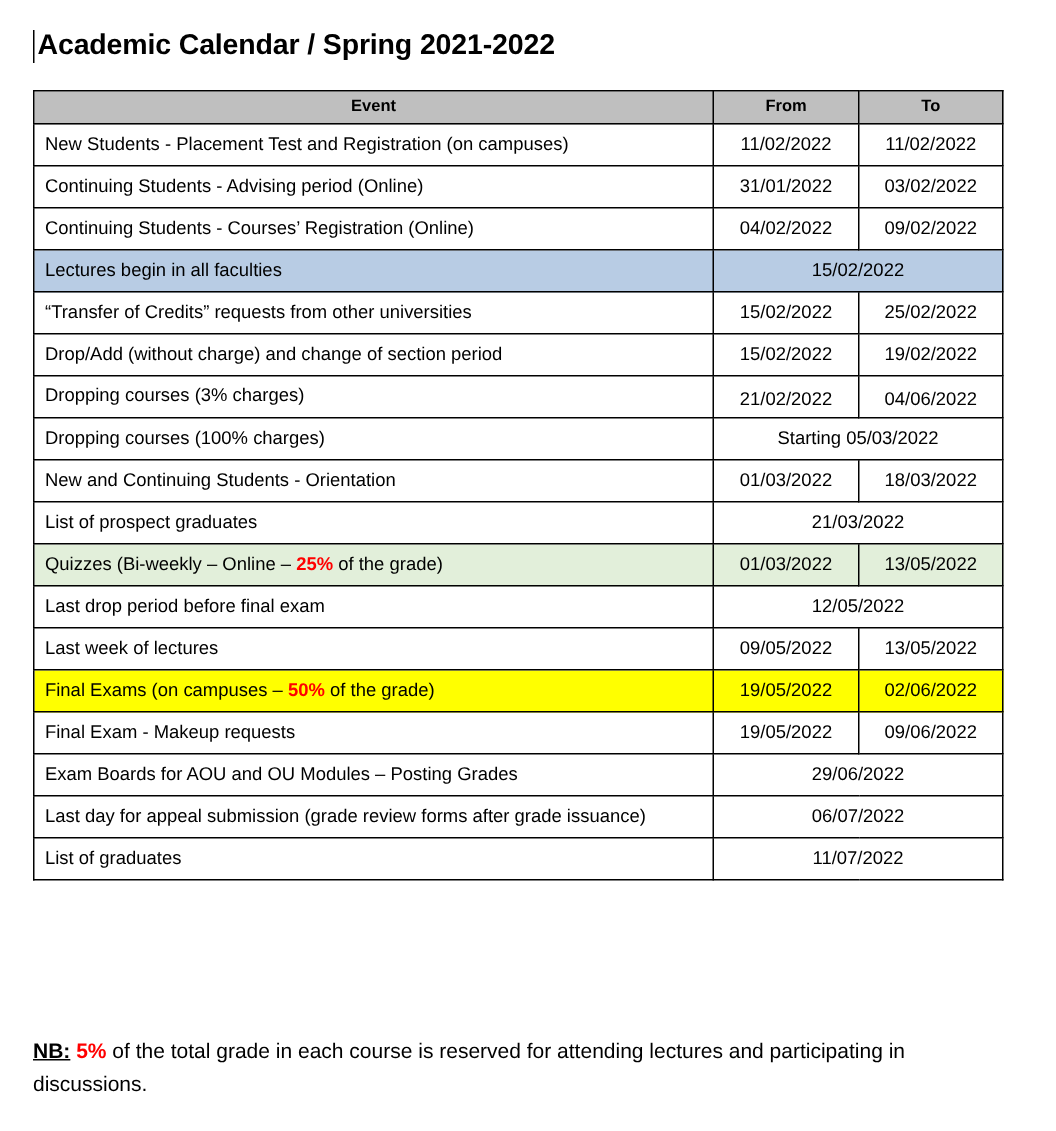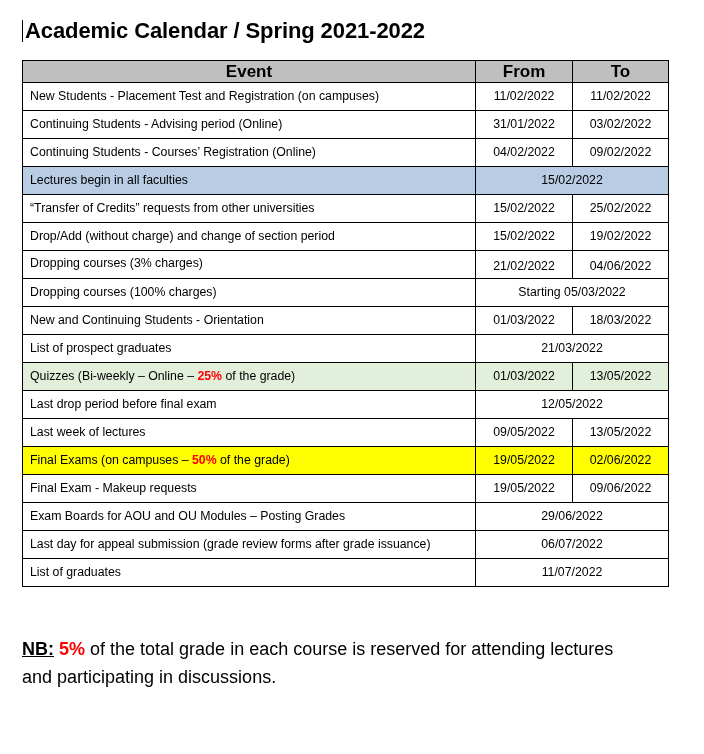--- a/index.html
+++ b/index.html
@@ -36,7 +36,7 @@
     margin-right: 2px;
   }
   .doc-title {
-    font-size: 22px;
+    font-size: 19px;
     font-weight: bold;
     letter-spacing: -0.1px;
     white-space: nowrap;

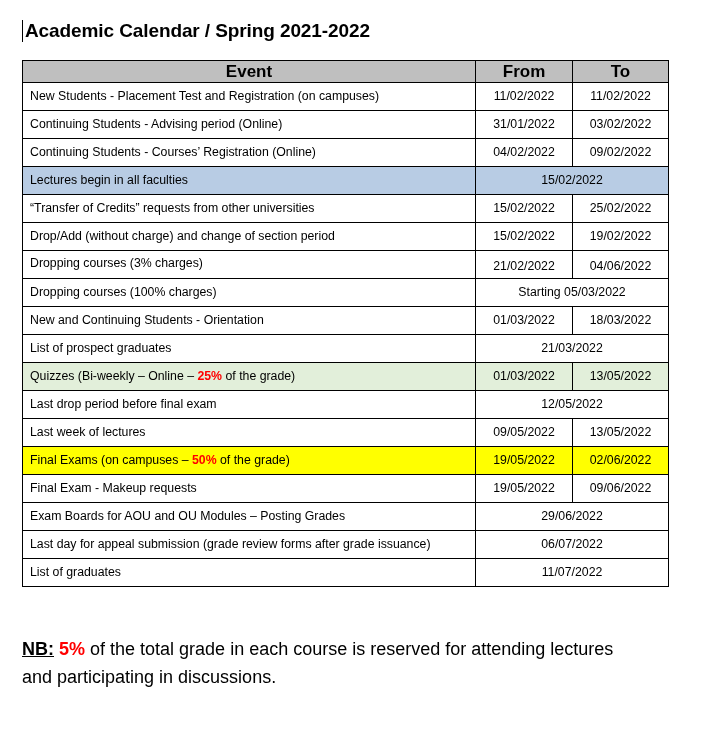--- a/index.html
+++ b/index.html
@@ -66,7 +66,7 @@
     text-align: center;
     font-weight: bold;
     height: 21px;
-    font-size: 17px;
+    font-size: 11px;
   }
   td.event {
     text-align: left;

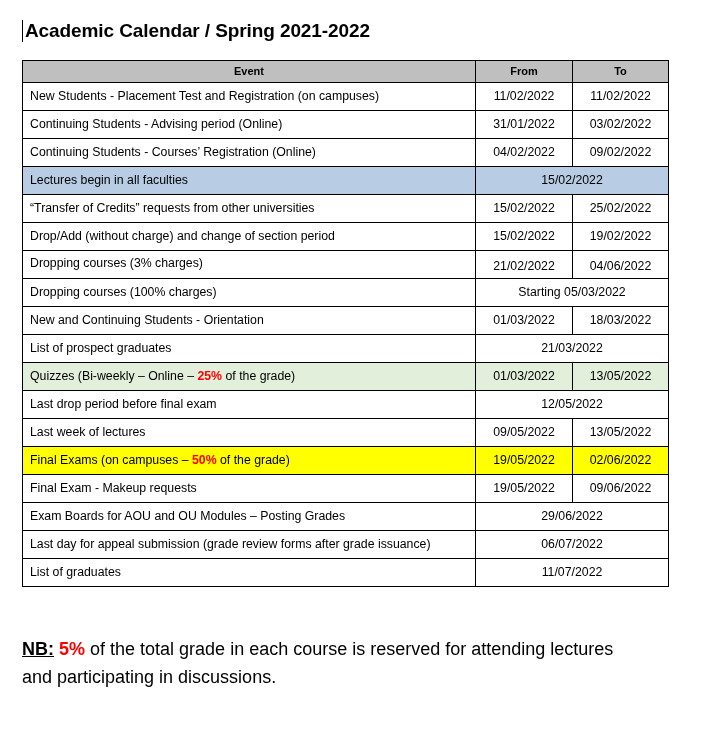--- a/index.html
+++ b/index.html
@@ -94,9 +94,9 @@
   .note {
     position: absolute;
     left: 22px;
-    top: 636px;
+    top: 690px;
     width: 600px;
-    font-size: 18px;
+    font-size: 14px;
     line-height: 1.55;
   }
   .note .nb {

